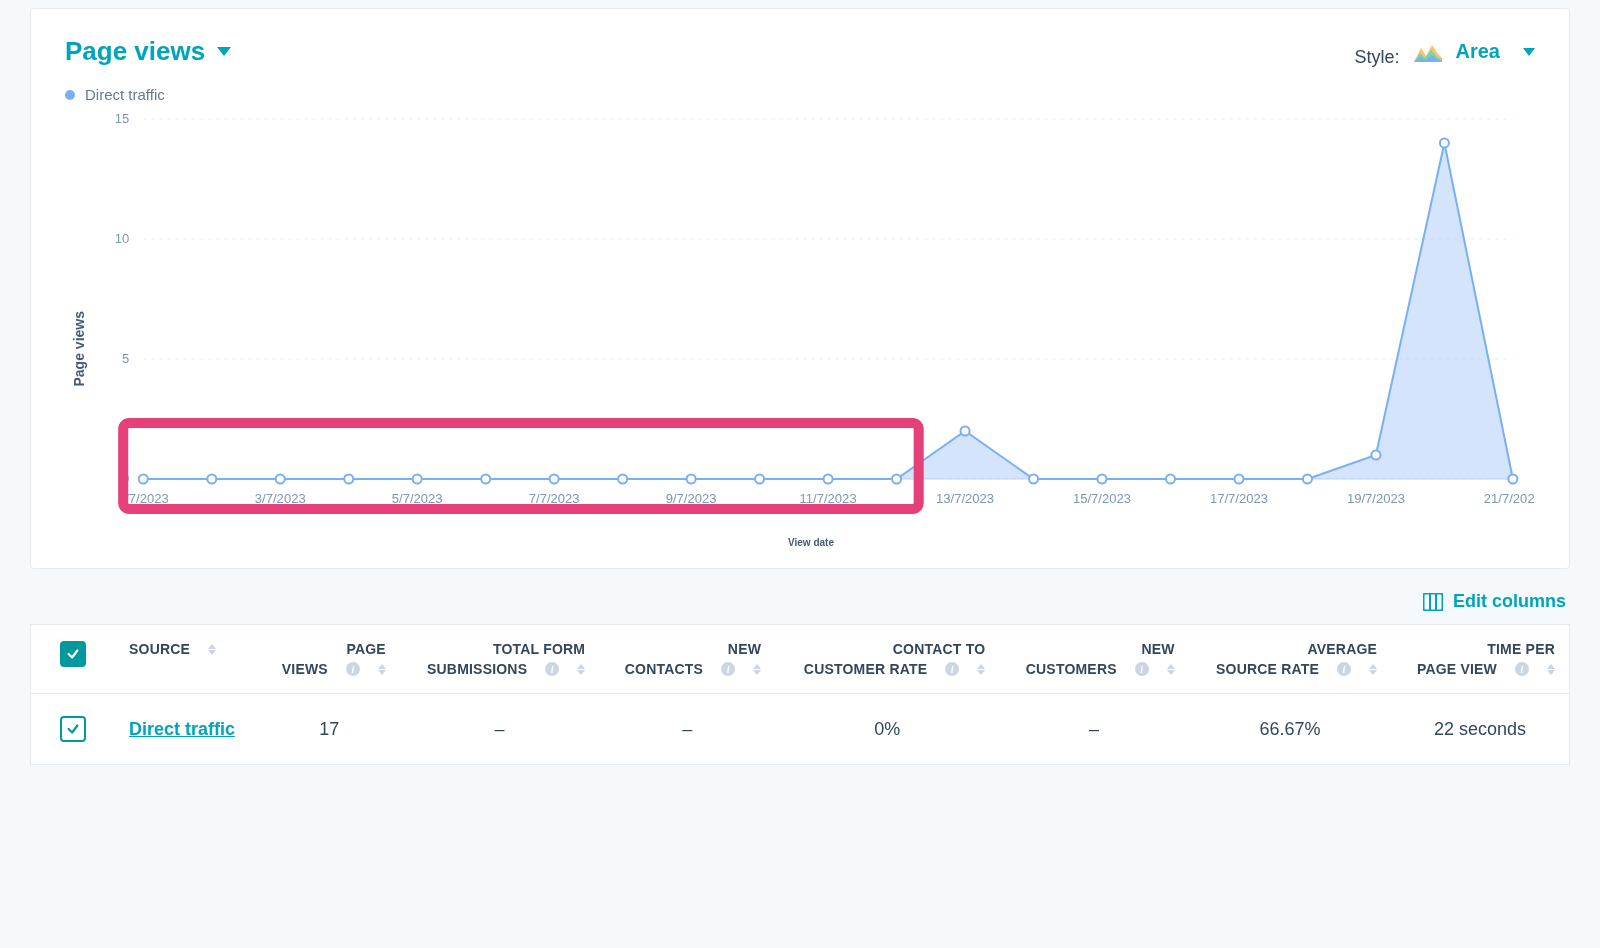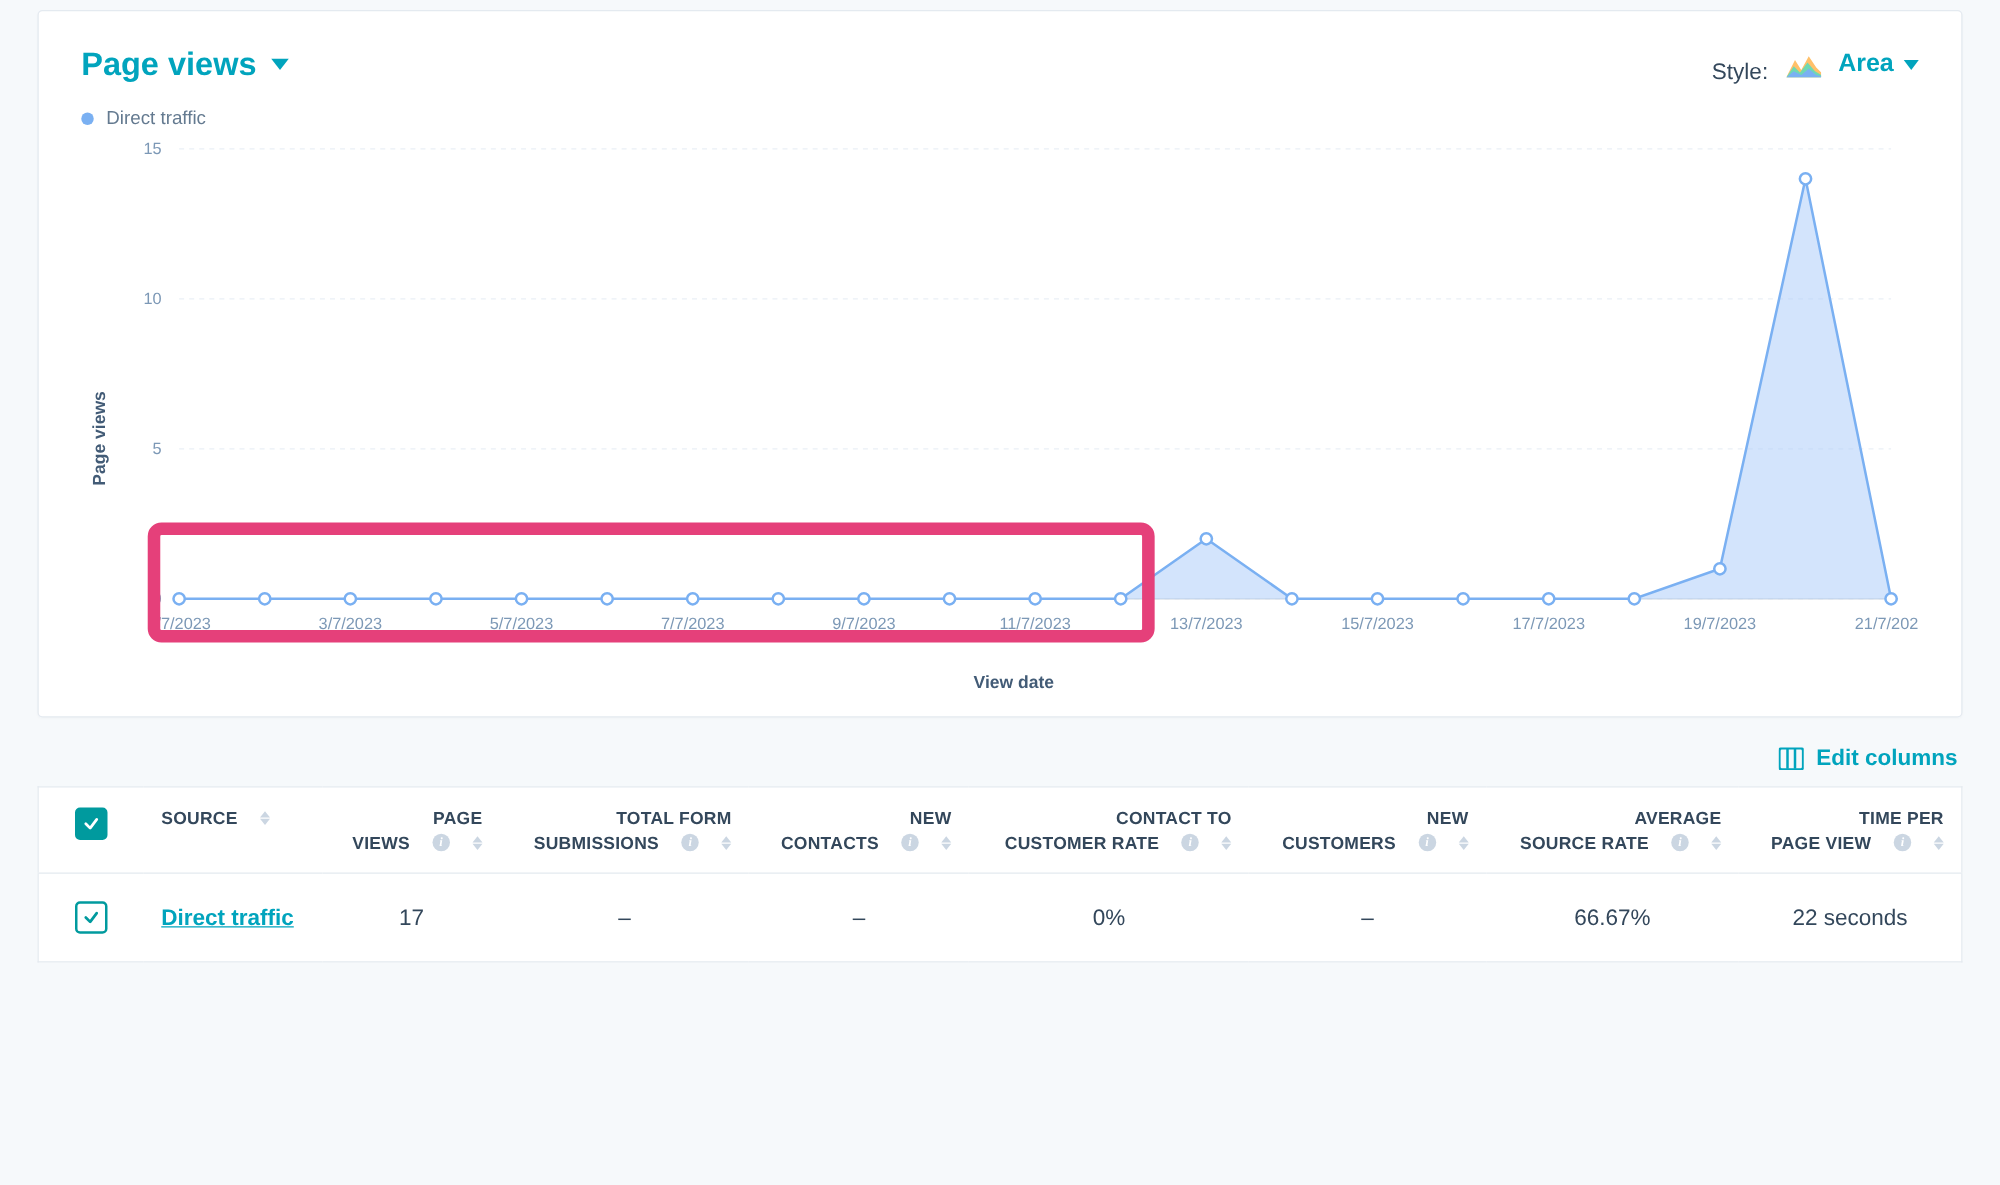--- a/index.html
+++ b/index.html
@@ -36,7 +36,7 @@
   .style-row { display: inline-flex; align-items: center; gap: 14px; }
   .style-label { font-size: 18px; color: var(--text); margin-top: 12px; }
   .area-icon { width: 28px; height: 20px; display: inline-block; }
-  .style-select { color: var(--teal2); font-weight: 700; font-size: 20px; display: inline-flex; align-items: center; gap: 8px; cursor: pointer; justify-content: space-between; }
+  .style-select { color: var(--teal2); font-weight: 700; font-size: 20px; display: inline-flex; align-items: center; gap: 23px; cursor: pointer; justify-content: space-between; }
   .style-select .caret { width:0; height:0; border-left:6px solid transparent; border-right:6px solid transparent; border-top:8px solid var(--teal2); }
 
   .legend { margin-top: 18px; display:flex; align-items:center; gap:10px; font-size:15px; color:#647a90;}

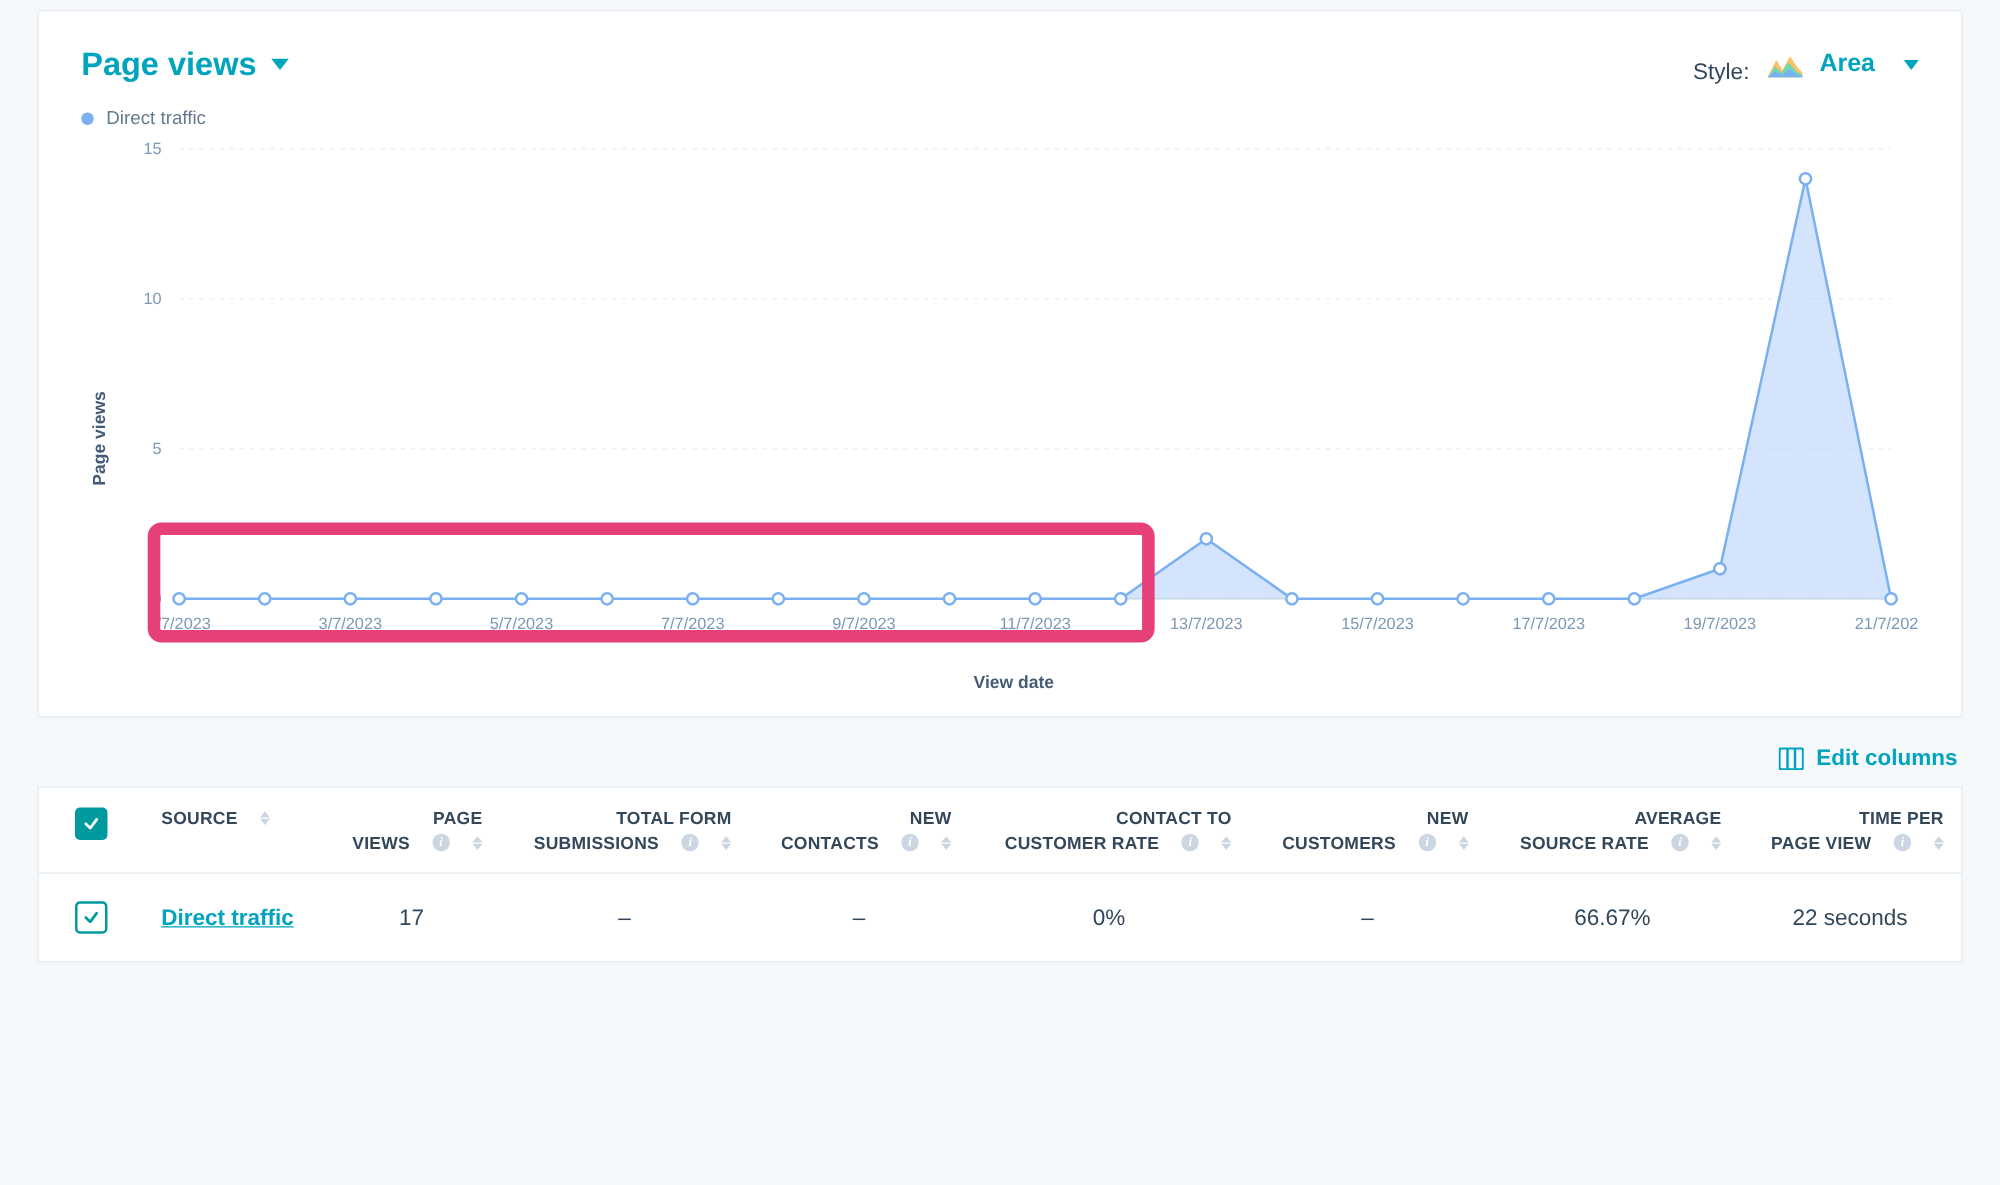--- a/index.html
+++ b/index.html
@@ -46,7 +46,7 @@
   .ylabel { writing-mode: vertical-rl; transform: rotate(180deg); font-size:14px; font-weight:700; color:#425b76; align-self:center; padding: 0 6px 40px 0;}
   .chart-inner { flex:1; }
 
-  .xlabel { text-align:center; font-size:14px; font-weight:700; color:#425b76; margin-top:8px;}
+  .xlabel { text-align:center; font-size:10px; font-weight:700; color:#425b76; margin-top:8px;}
 
   .edit-row { display:flex; justify-content:flex-end; margin-top:22px; margin-right: 4px;}
   .edit-columns { color: var(--teal2); font-weight:700; font-size:18px; display:inline-flex; align-items:center; gap:10px; cursor:pointer;padding-left:35px;}

